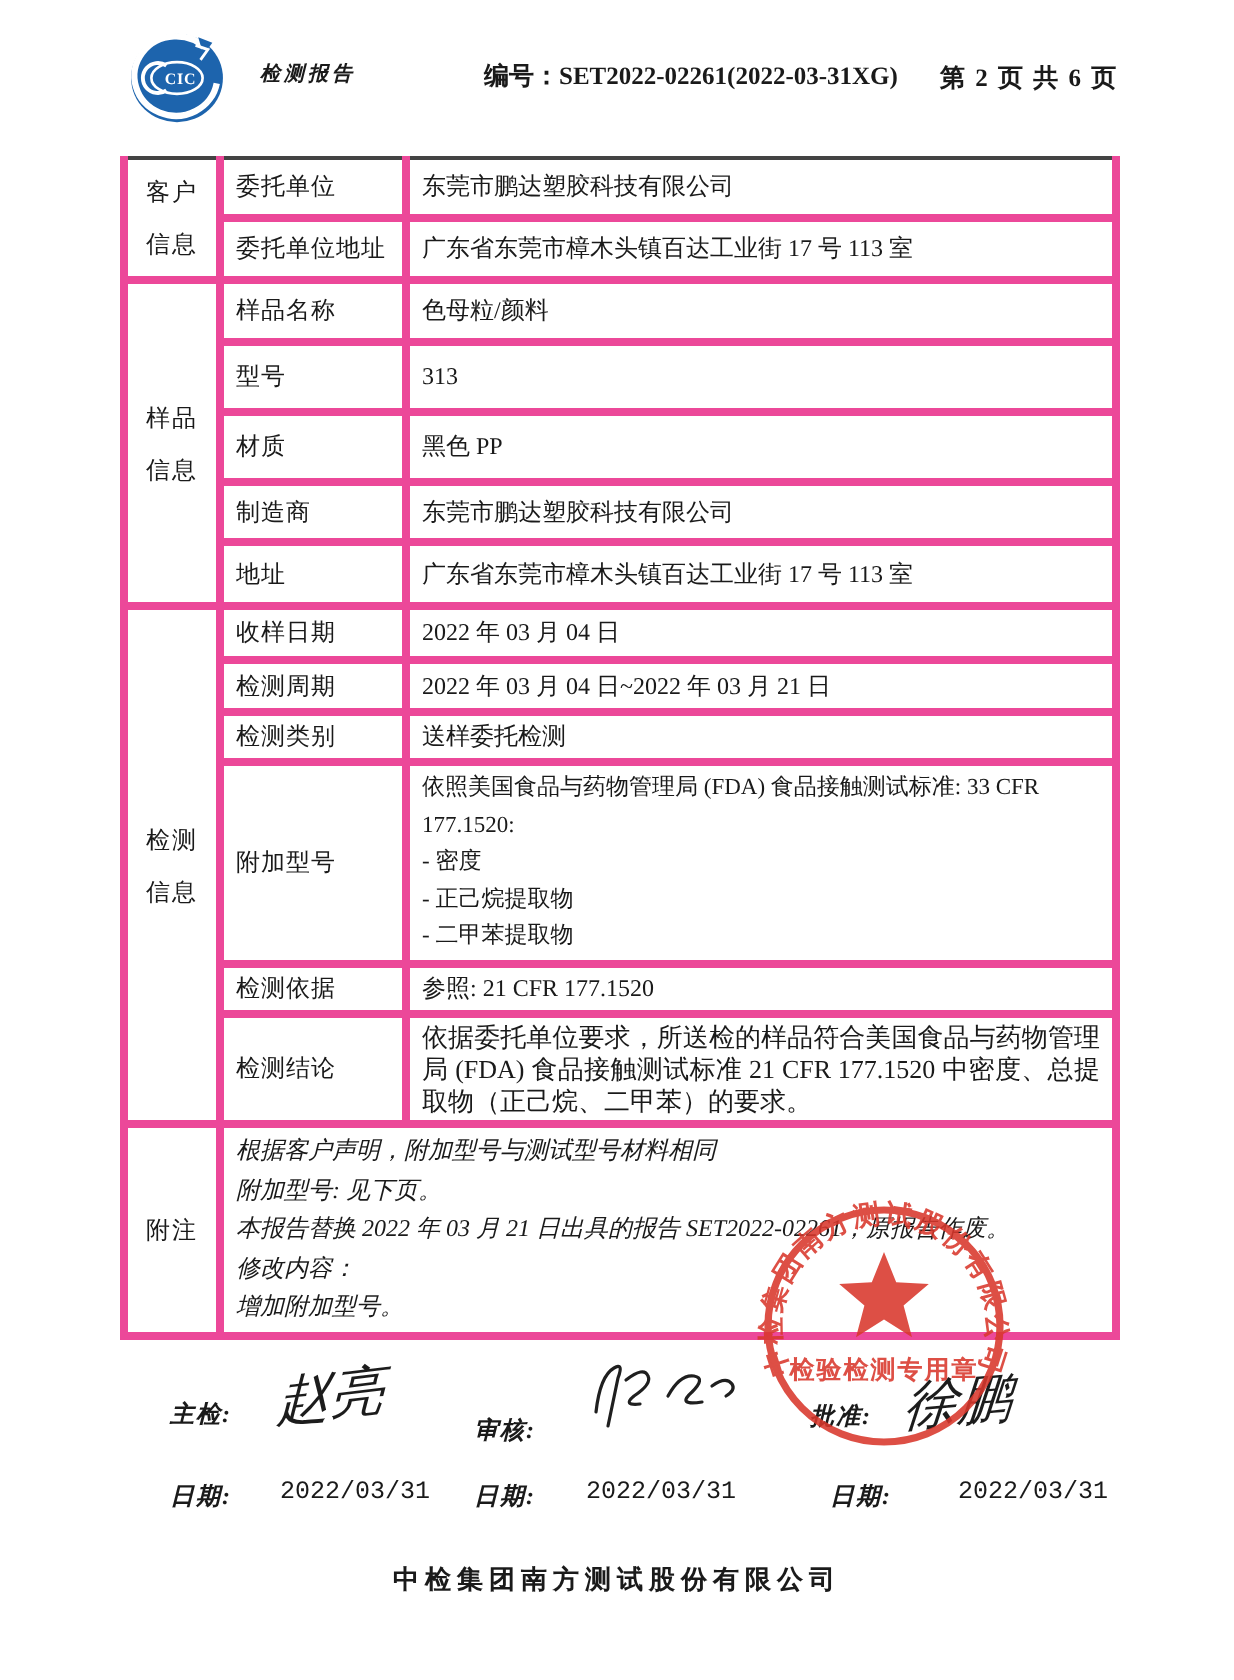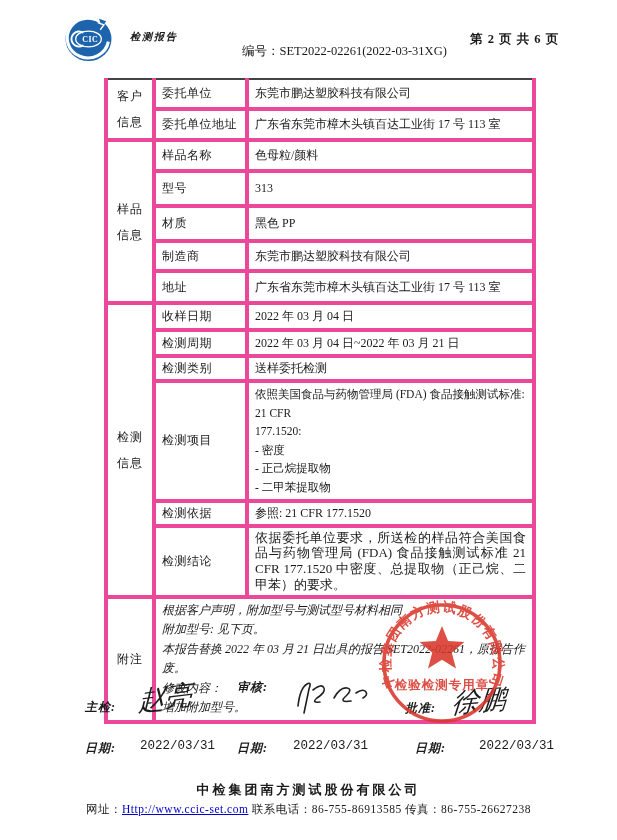--- a/index.html
+++ b/index.html
@@ -11,7 +11,7 @@
   
   .hdr-logo { position:absolute; left:62px; top:14px; width:53px; height:50px; }
   .doc-title { position:absolute; left:130px; top:30px; font-size:10px; font-weight:bold; letter-spacing:2px;font-style:italic; }
-  .doc-no { position:absolute; left:242px; top:43px; font-size:12.5px; font-weight:normal; }
+  .doc-no { position:absolute; left:242px; top:30px; font-size:12.5px; font-weight:bold; }
   .page-info { position:absolute; left:470px; top:31px; width:90px; font-size:12.5px; font-weight:bold; letter-spacing:1px; text-align:left; }
 
   

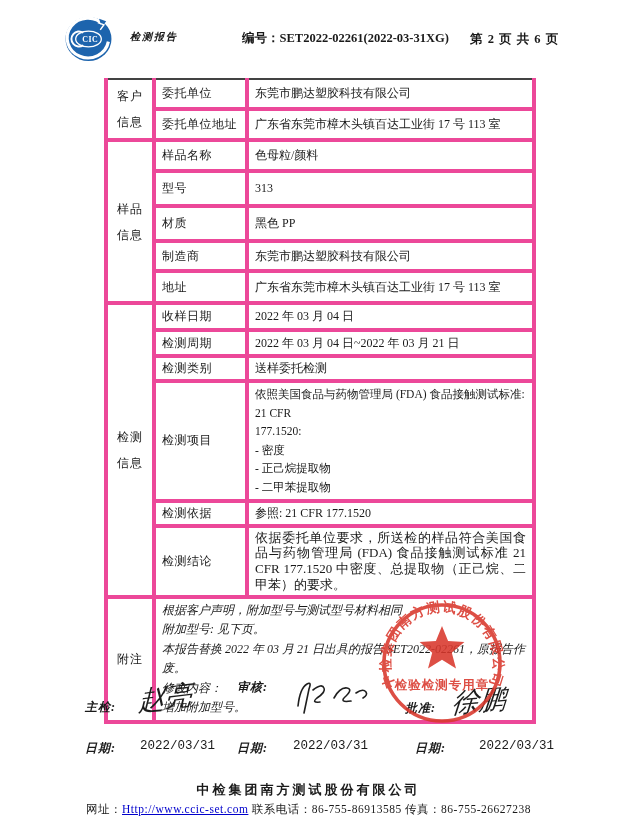--- a/index.html
+++ b/index.html
@@ -15,8 +15,8 @@
   .page-info { position:absolute; left:470px; top:31px; width:90px; font-size:12.5px; font-weight:bold; letter-spacing:1px; text-align:left; }
 
   
-  table.report { position:absolute; left:60px; top:78px; width:432px;
-                 border-collapse:collapse; table-layout:fixed; font-size:12px;margin-left:44px; }
+  table.report { position:absolute; left:60px; top:78px; width:500px;
+                 border-collapse:collapse; table-layout:fixed; font-size:12px; }
   table.report td { border:4px solid #ec4899; padding:2px 6px; vertical-align:middle; }
   table.report { border:2px solid #434343; }
   tr.sec-start td { border-top-width:2px; border-top-color:#434343; }

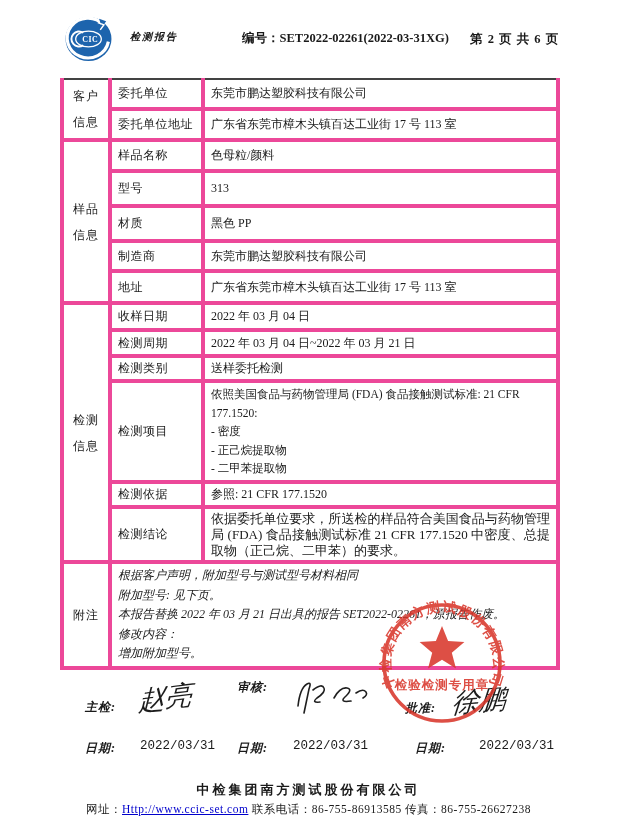--- a/index.html
+++ b/index.html
@@ -120,7 +120,7 @@
       </tr>
       <tr style="height:93px">
         <td class="lbl">检测项目</td>
-        <td class="val ml">依照美国食品与药物管理局 (FDA) 食品接触测试标准: 21 CFR
+        <td class="val ml">依照美国食品与药物管理局 (FDA) 食品接触测试标准: 33 CFR
 177.1520:
 - 密度
 - 正己烷提取物

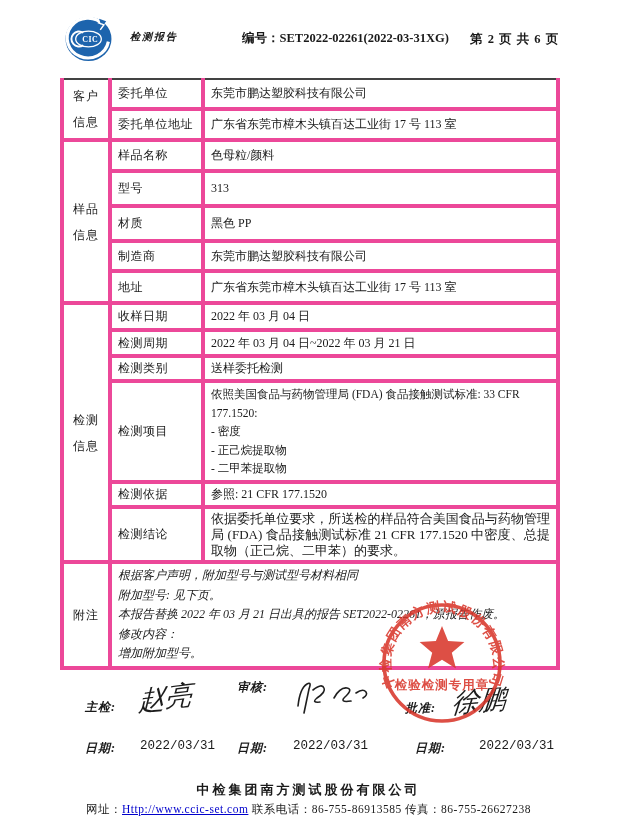--- a/index.html
+++ b/index.html
@@ -119,7 +119,7 @@
         <td class="val">送样委托检测</td>
       </tr>
       <tr style="height:93px">
-        <td class="lbl">检测项目</td>
+        <td class="lbl">附加型号</td>
         <td class="val ml">依照美国食品与药物管理局 (FDA) 食品接触测试标准: 33 CFR
 177.1520:
 - 密度

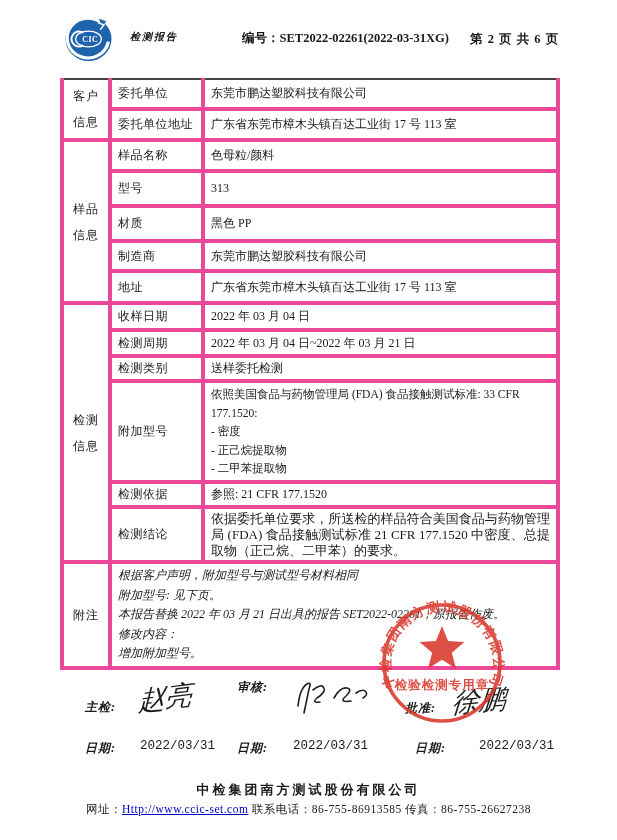--- a/index.html
+++ b/index.html
@@ -149,7 +149,7 @@
   <span class="s-lbl" style="left:85px;top:699px">主检:</span>
   <span class="hw" style="left:138px;top:680px">赵亮</span>
 
-  <span class="s-lbl" style="left:237px;top:679px">审核:</span>
+  <span class="s-lbl" style="left:237px;top:707px">审核:</span>
   <svg class="scribble" style="left:286px;top:678px" width="88" height="42" viewBox="0 0 88 42">
     <path d="M12,28 q2,-18 9,-22 q5,-3 2,5 l-5,24 M27,12 q9,-7 11,-2 q2,4 -7,10 q-6,5 3,4 M48,20 q6,-11 13,-10 q6,1 -1,8 q-8,7 5,5 M70,15 q7,-5 10,-1 q2,3 -3,6" stroke="#1f1f1f" stroke-width="1.6" fill="none" stroke-linecap="round"></path>
   </svg>

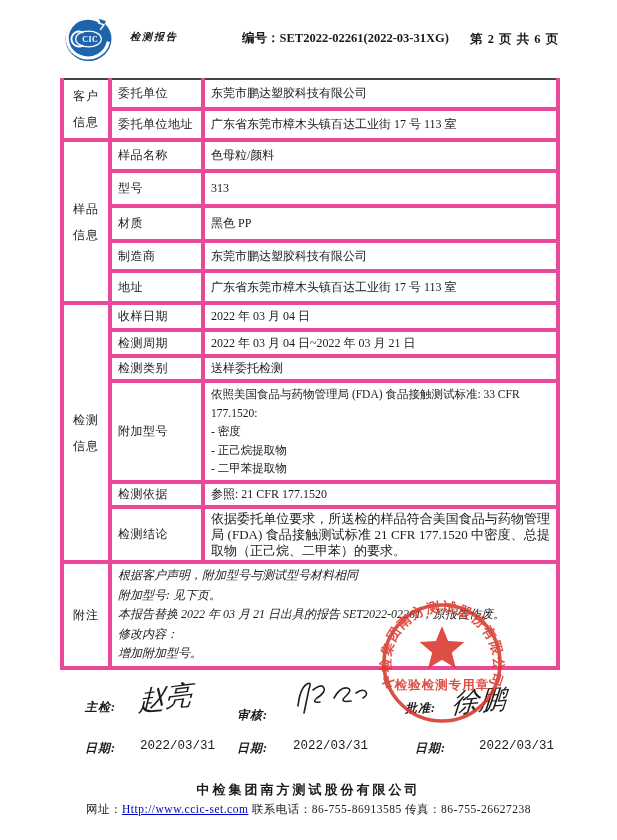--- a/index.html
+++ b/index.html
@@ -178,10 +178,6 @@
 
   <div class="footer">
     <div class="f-company">中检集团南方测试股份有限公司</div>
-    <div class="f-line">
-      <span>网址：</span><a class="f-link" href="#">Http://www.ccic-set.com</a>
-      <span>联系电话：86-755-86913585  传真：86-755-26627238</span>
-    </div>
   </div>
 
 </div>

